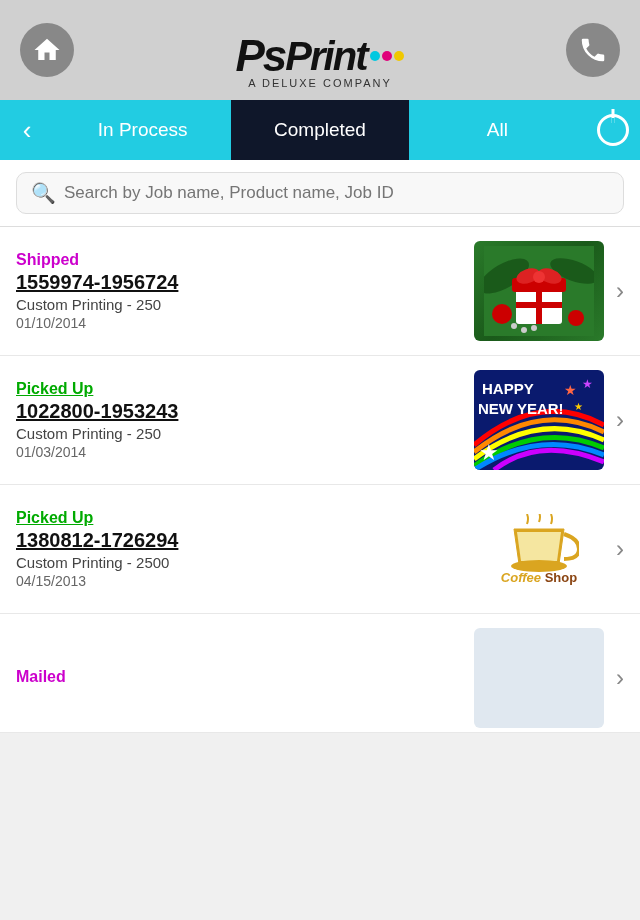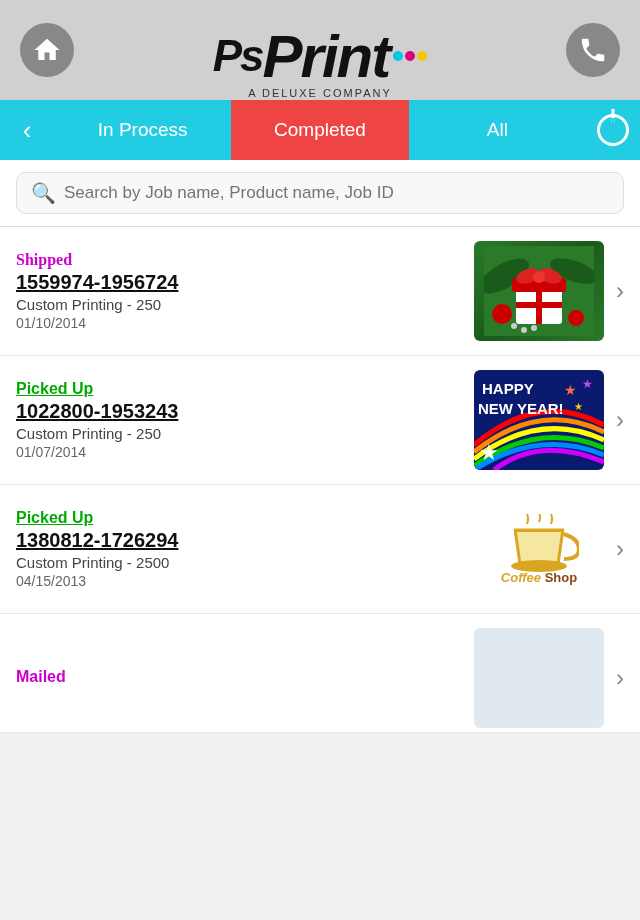--- a/index.html
+++ b/index.html
@@ -257,7 +257,7 @@
   <div class="logo-area">
     <div class="logo-brand">
       <span style="font-size:44px;font-weight:900;font-style:italic;color:#111;letter-spacing:-2px;">Ps</span>
-      <span style="font-size:60px;font-weight:900;font-style:italic;color:#111;letter-spacing:-2px;">Print</span>
+      <span style="font-size:40px;font-weight:900;font-style:italic;color:#111;letter-spacing:-2px;">Print</span>
       <span class="logo-dots">
         <span class="dot-c dot-cyan"></span>
         <span class="dot-c dot-magenta"></span>

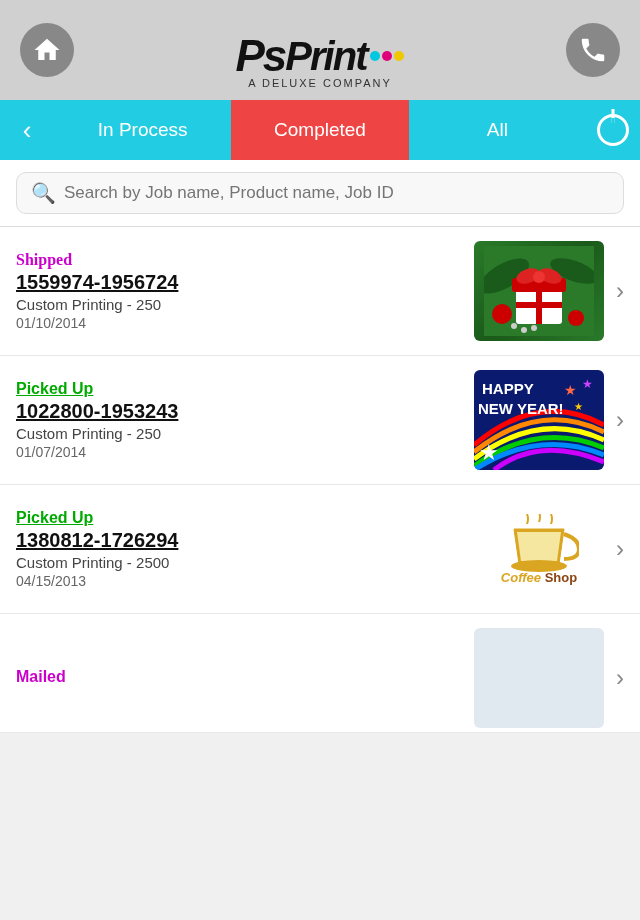--- a/index.html
+++ b/index.html
@@ -99,7 +99,7 @@
       position: relative;
     }
     .nav-tab.active {
-      background: #ef4444;
+      background: #0f172a;
     }
     .nav-power {
       width: 54px;

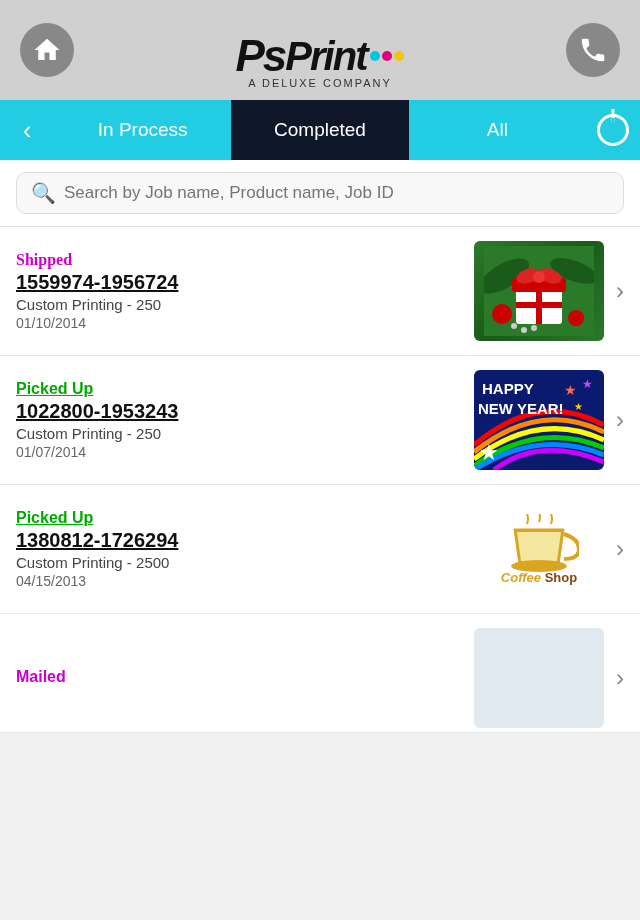--- a/index.html
+++ b/index.html
@@ -187,7 +187,7 @@
       font-weight: 600;
       margin-bottom: 2px;
     }
-    .status-shipped { color: #cc00cc; font-family: Liberation Serif, serif; }
+    .status-shipped { color: #cc00cc; }
     .status-pickedup { color: #00aa00; text-decoration: underline; }
     .status-mailed { color: #cc00cc; }
     .job-id {

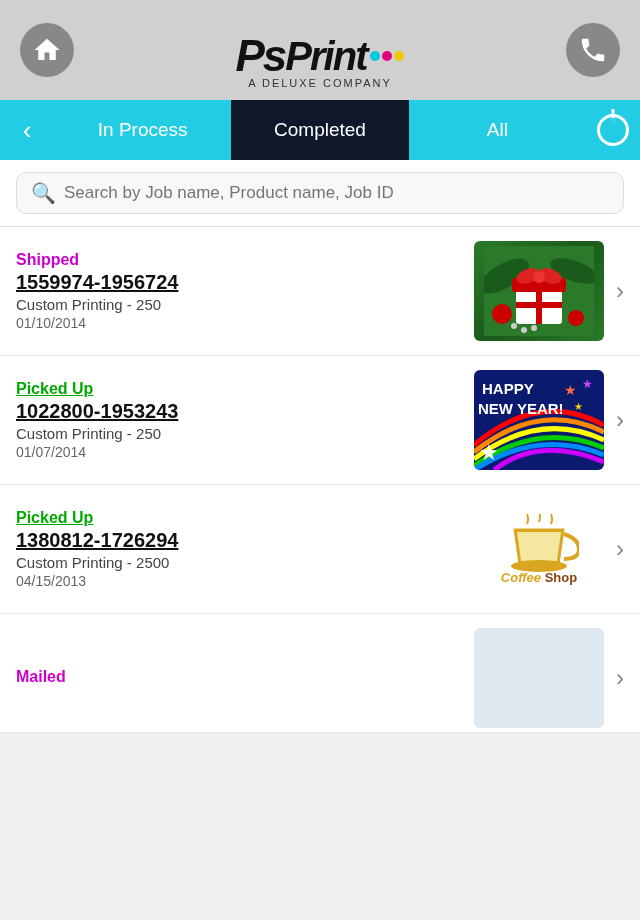--- a/index.html
+++ b/index.html
@@ -348,7 +348,7 @@
       <div class="job-status status-pickedup">Picked Up</div>
       <div class="job-id">1022800-1953243</div>
       <div class="job-desc">Custom Printing - 250</div>
-      <div class="job-date">01/07/2014</div>
+      <div class="job-date">01/03/2014</div>
     </div>
     <div class="job-thumb">
       <svg width="130" height="100" viewBox="0 0 130 100">

